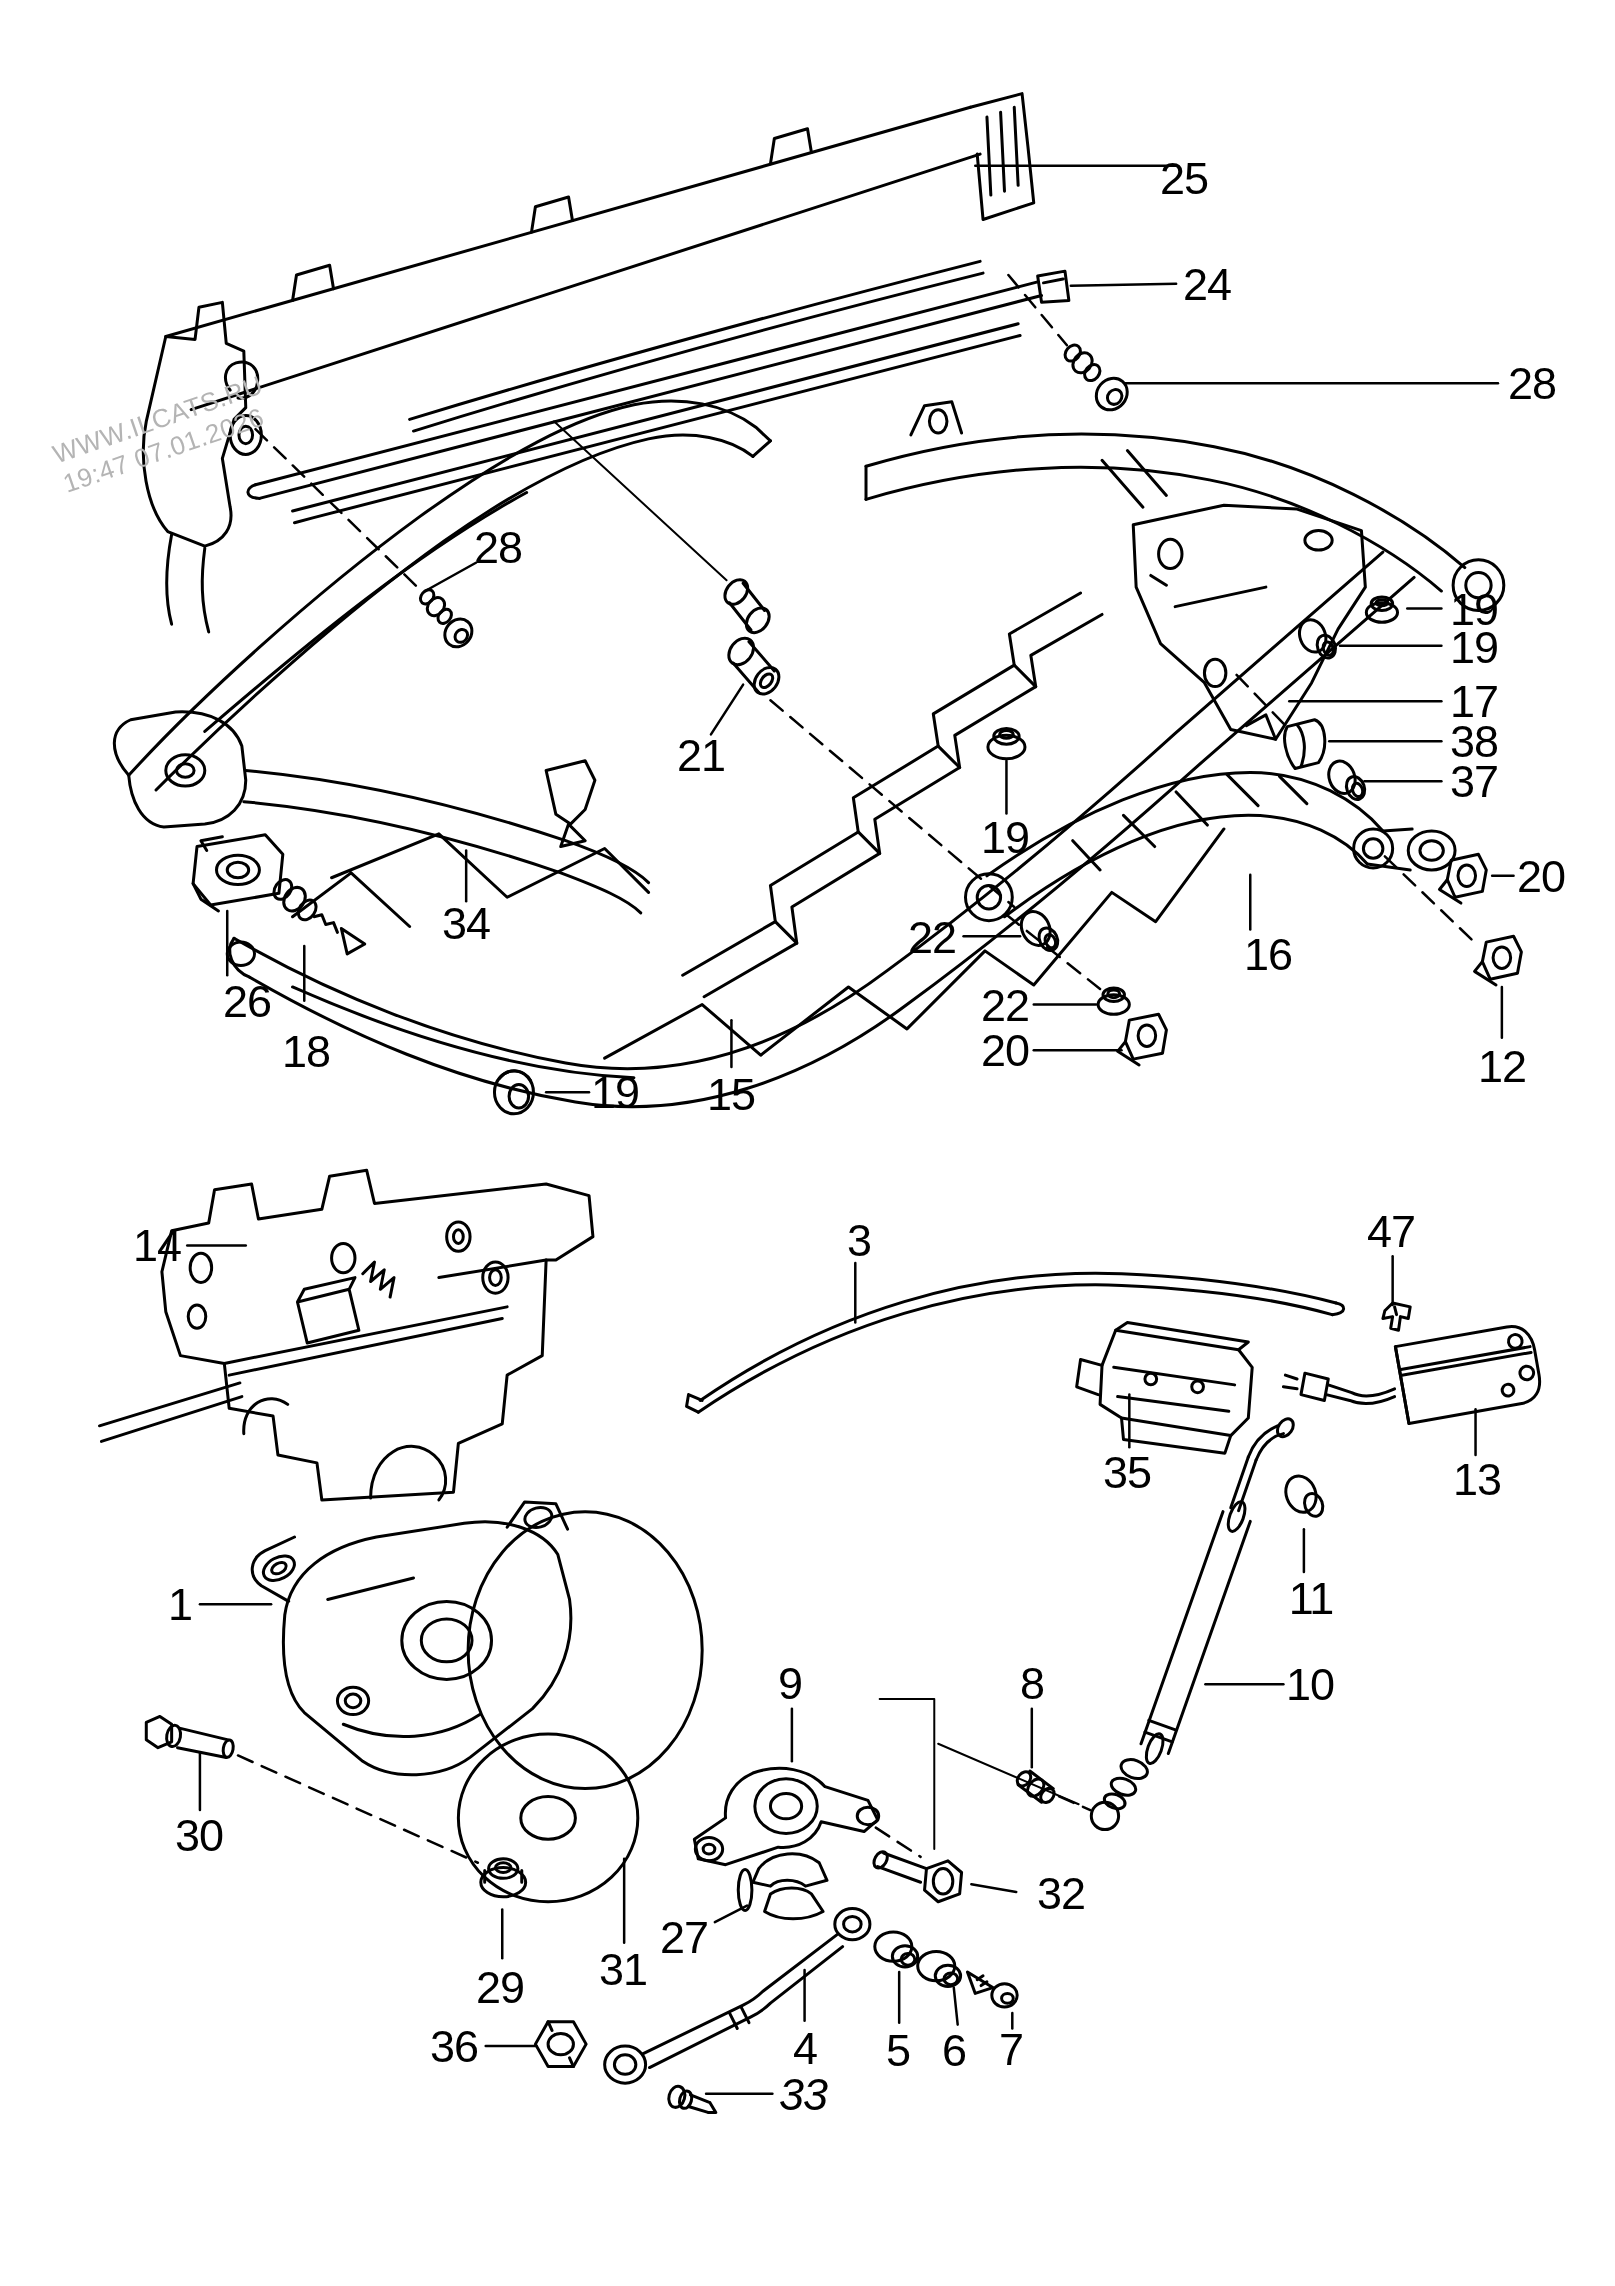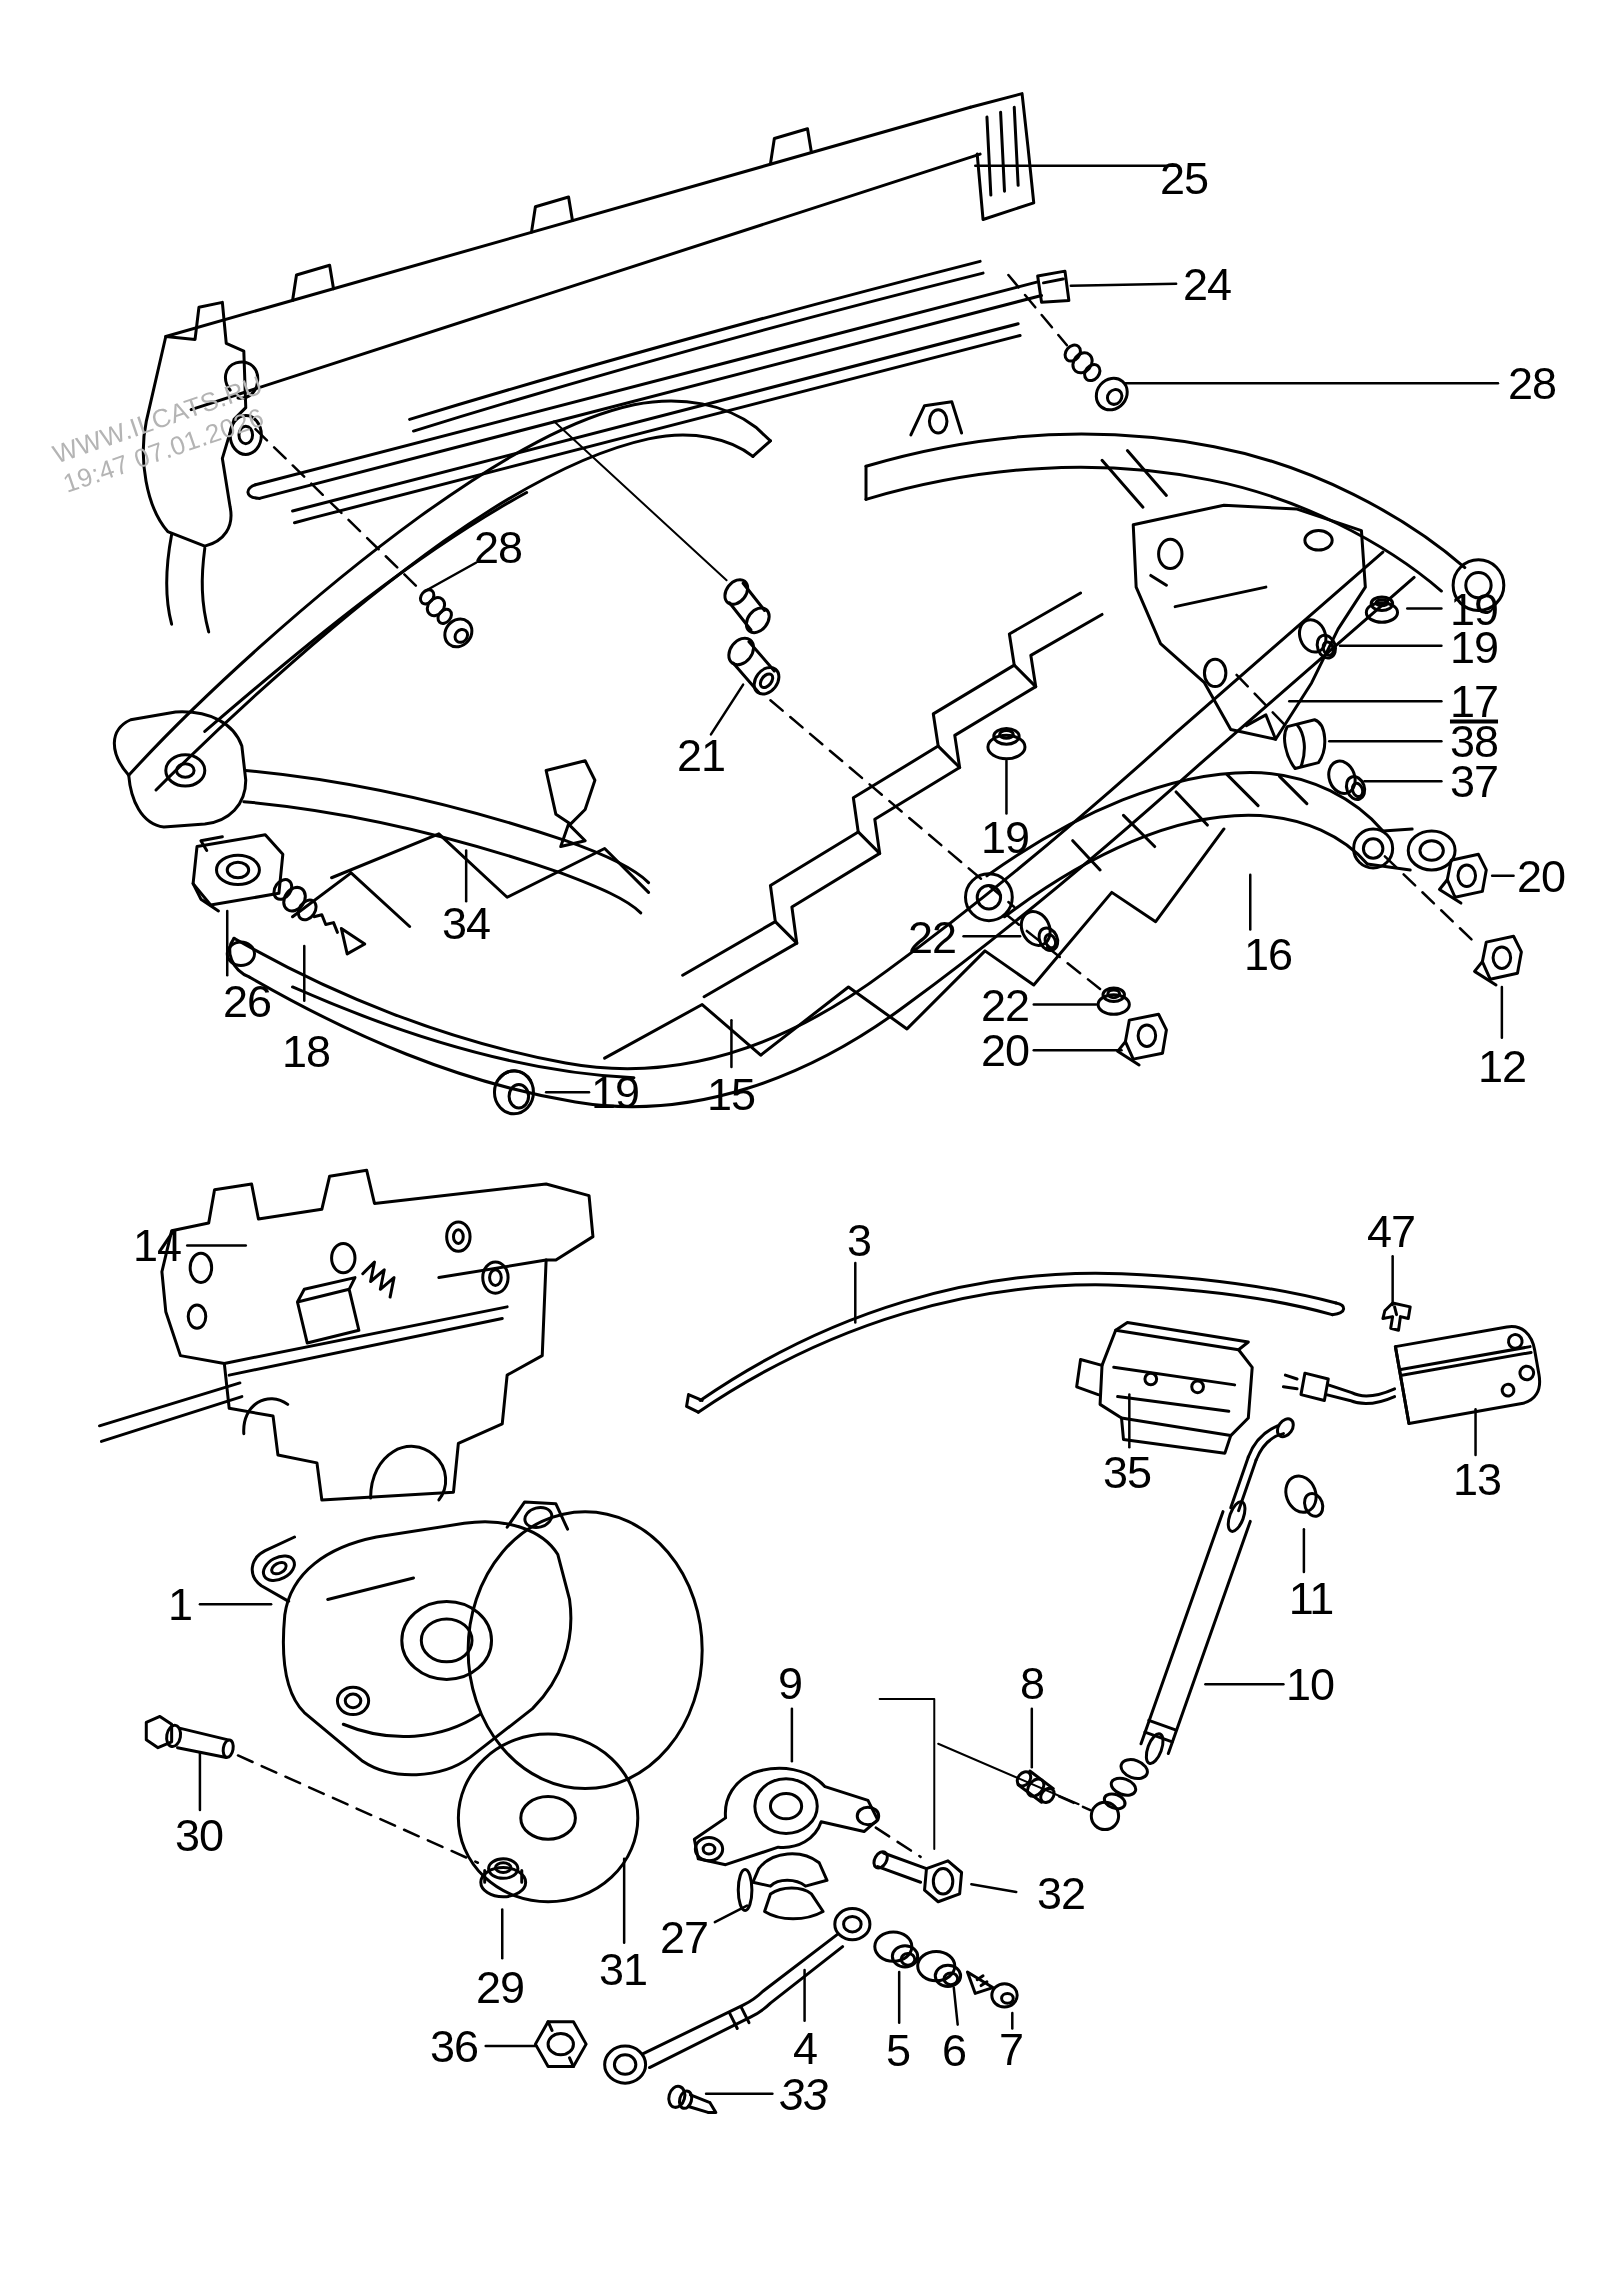--- a/index.html
+++ b/index.html
@@ -435,7 +435,7 @@
       <div class="callout" style="left: 701px; top: 755px;">21</div>
       <div class="callout" style="left: 1474px; top: 609px;">19</div>
       <div class="callout" style="left: 1474px; top: 647px;">19</div>
-      <div class="callout" style="left: 1474px; top: 701px; text-decoration: underline;">17</div>
+      <div class="callout" style="left: 1474px; top: 701px;">17</div>
       <div class="callout" style="left: 1474px; top: 741px;">38</div>
       <div class="callout" style="left: 1474px; top: 781px;">37</div>
       <div class="callout" style="left: 1541px; top: 876px;">20</div>

